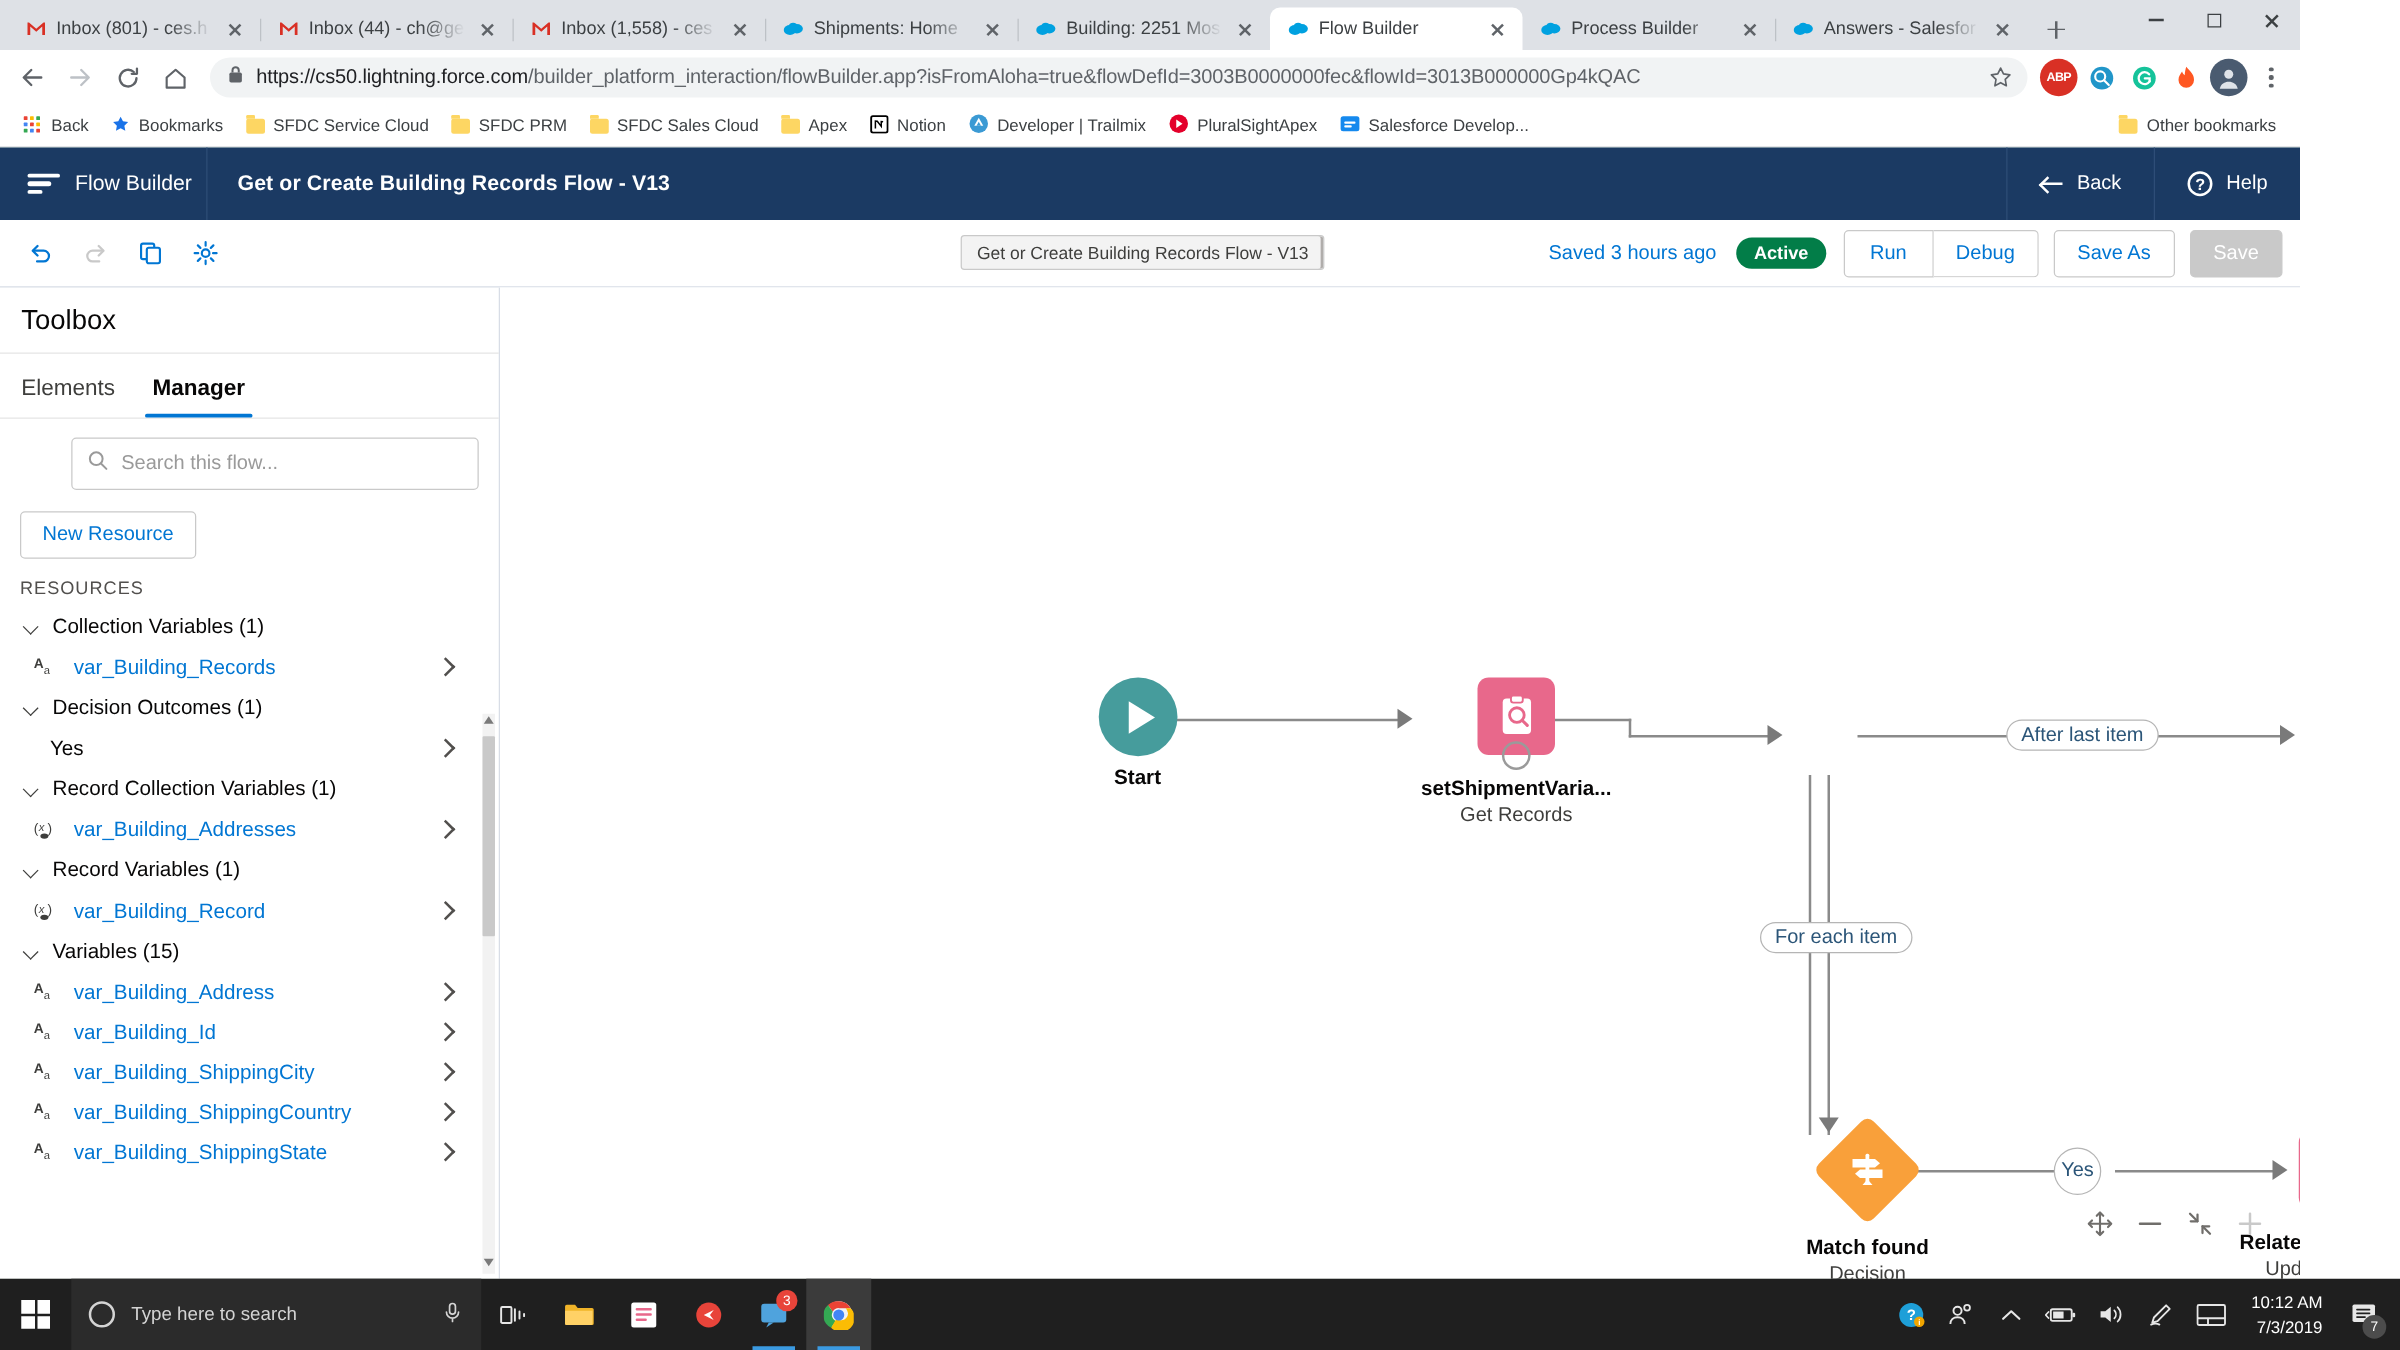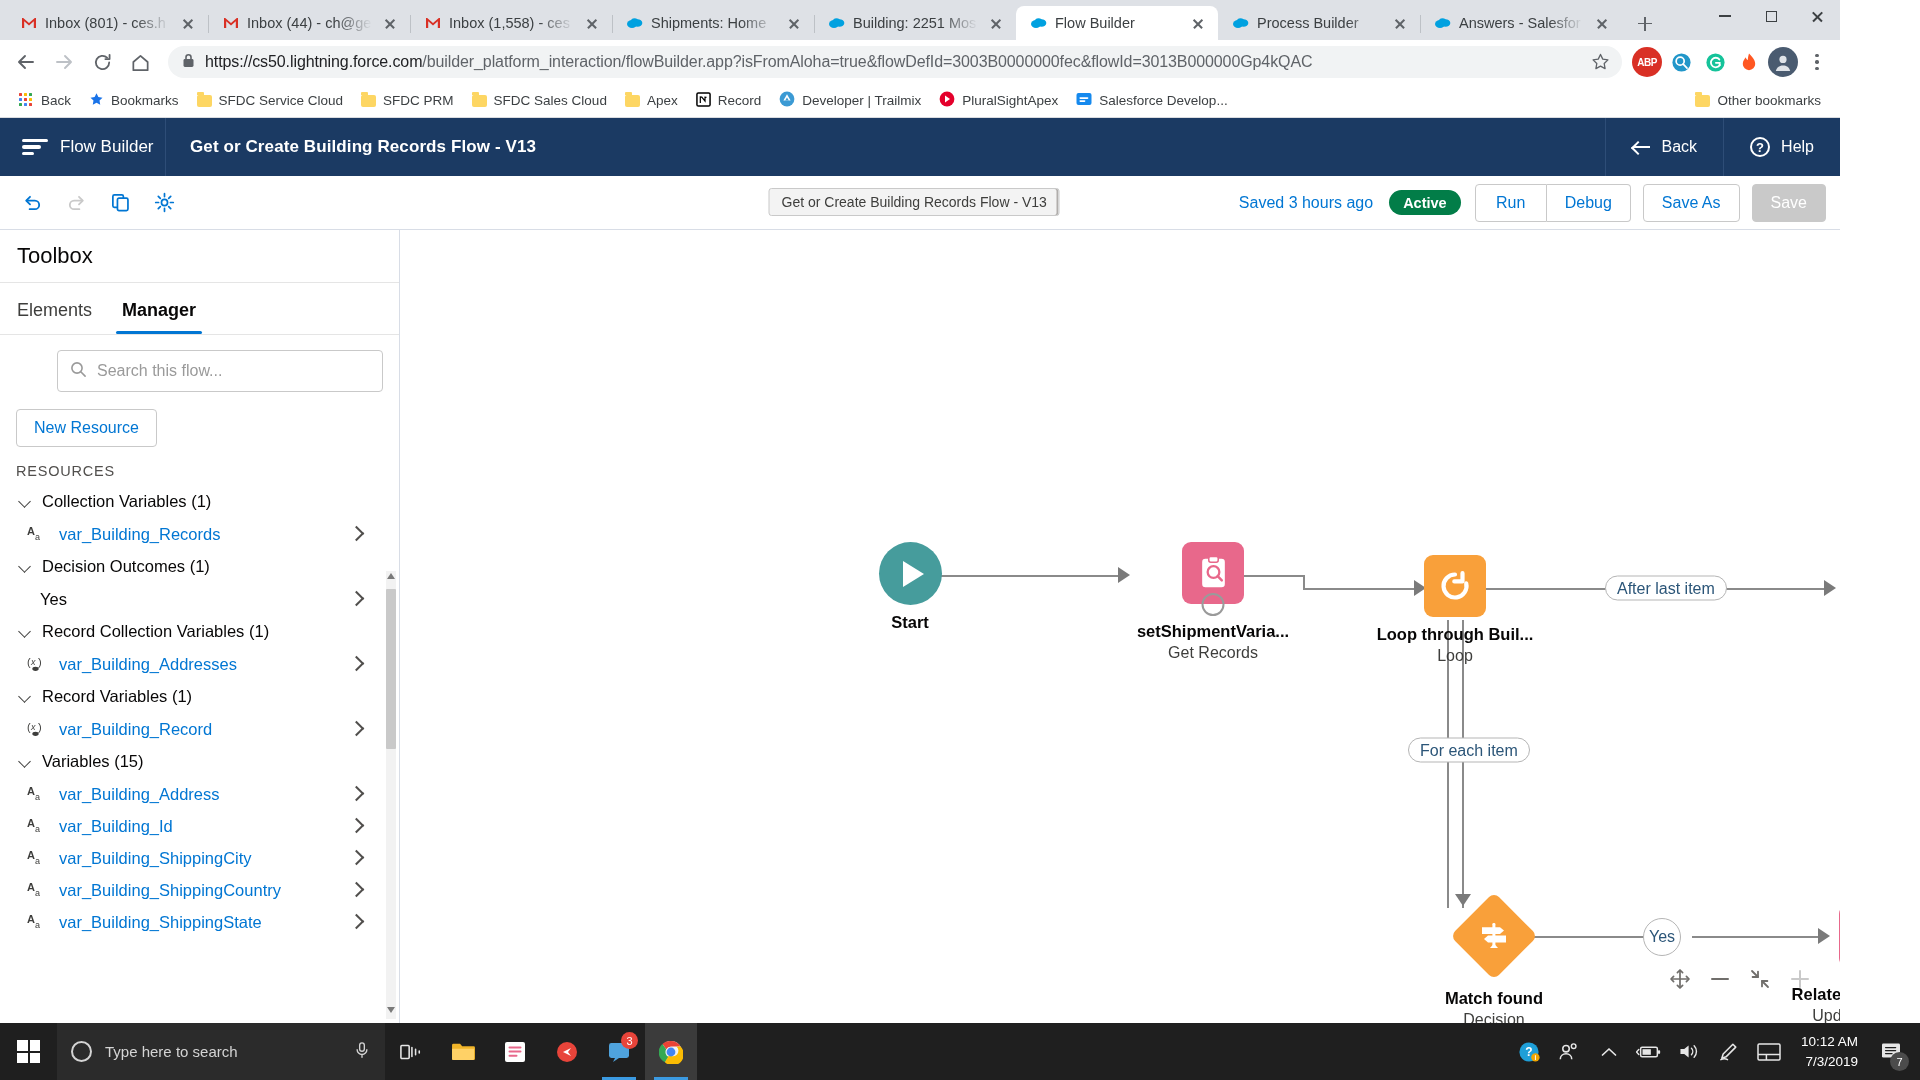--- a/index.html
+++ b/index.html
@@ -471,7 +471,7 @@
             <path d="M4.6 11.6V5.2l1.6.2 3.4 4.3V5.6l1.6.2" stroke="#000" stroke-width="1.3" fill="none"></path>
           </svg>
       </span>
-      <span>Record</span>
+      <span>Notion</span>
     </div>
     <div class="bm">
       <span>

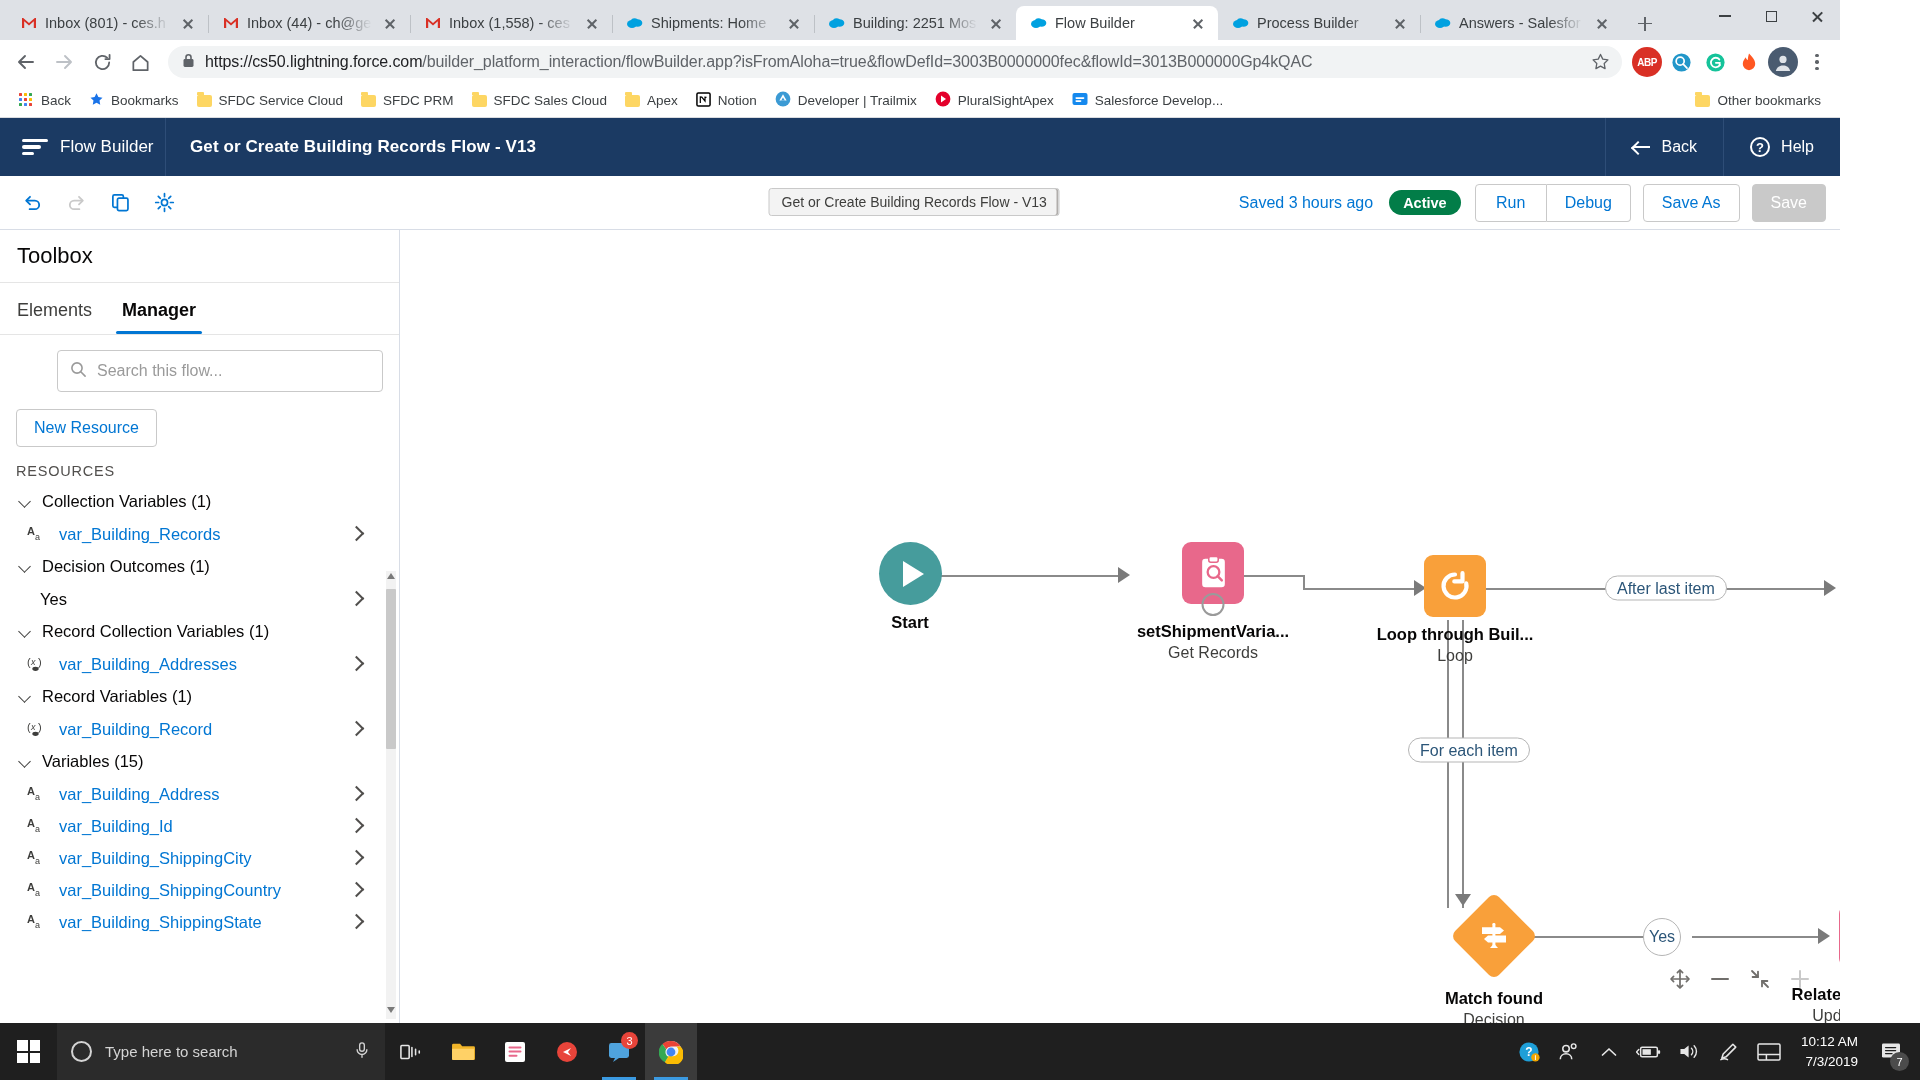--- a/index.html
+++ b/index.html
@@ -766,16 +766,6 @@
           <div class="sub">Get Records</div>
         </div>
 
-        <div class="node" style="left:960px; top:325px; width:190px;">
-          <div class="shape-rec orange">
-            <svg width="34" height="34" viewBox="0 0 34 34">
-              <path d="M17 5.5a11.5 11.5 0 1 0 11.2 8.8" stroke="#fff" stroke-width="4.2" fill="none" stroke-linecap="round"></path>
-              <path d="M24.5 4.2v8.2h-8.2" stroke="#fff" stroke-width="4.2" fill="none" stroke-linecap="round" stroke-linejoin="round"></path>
-            </svg>
-          </div>
-          <div class="label">Loop through Buil...</div>
-          <div class="sub">Loop</div>
-        </div>
 
         <div class="node" style="left:1425px; top:350px; width:230px;">
           <div class="shape-rec pink">

